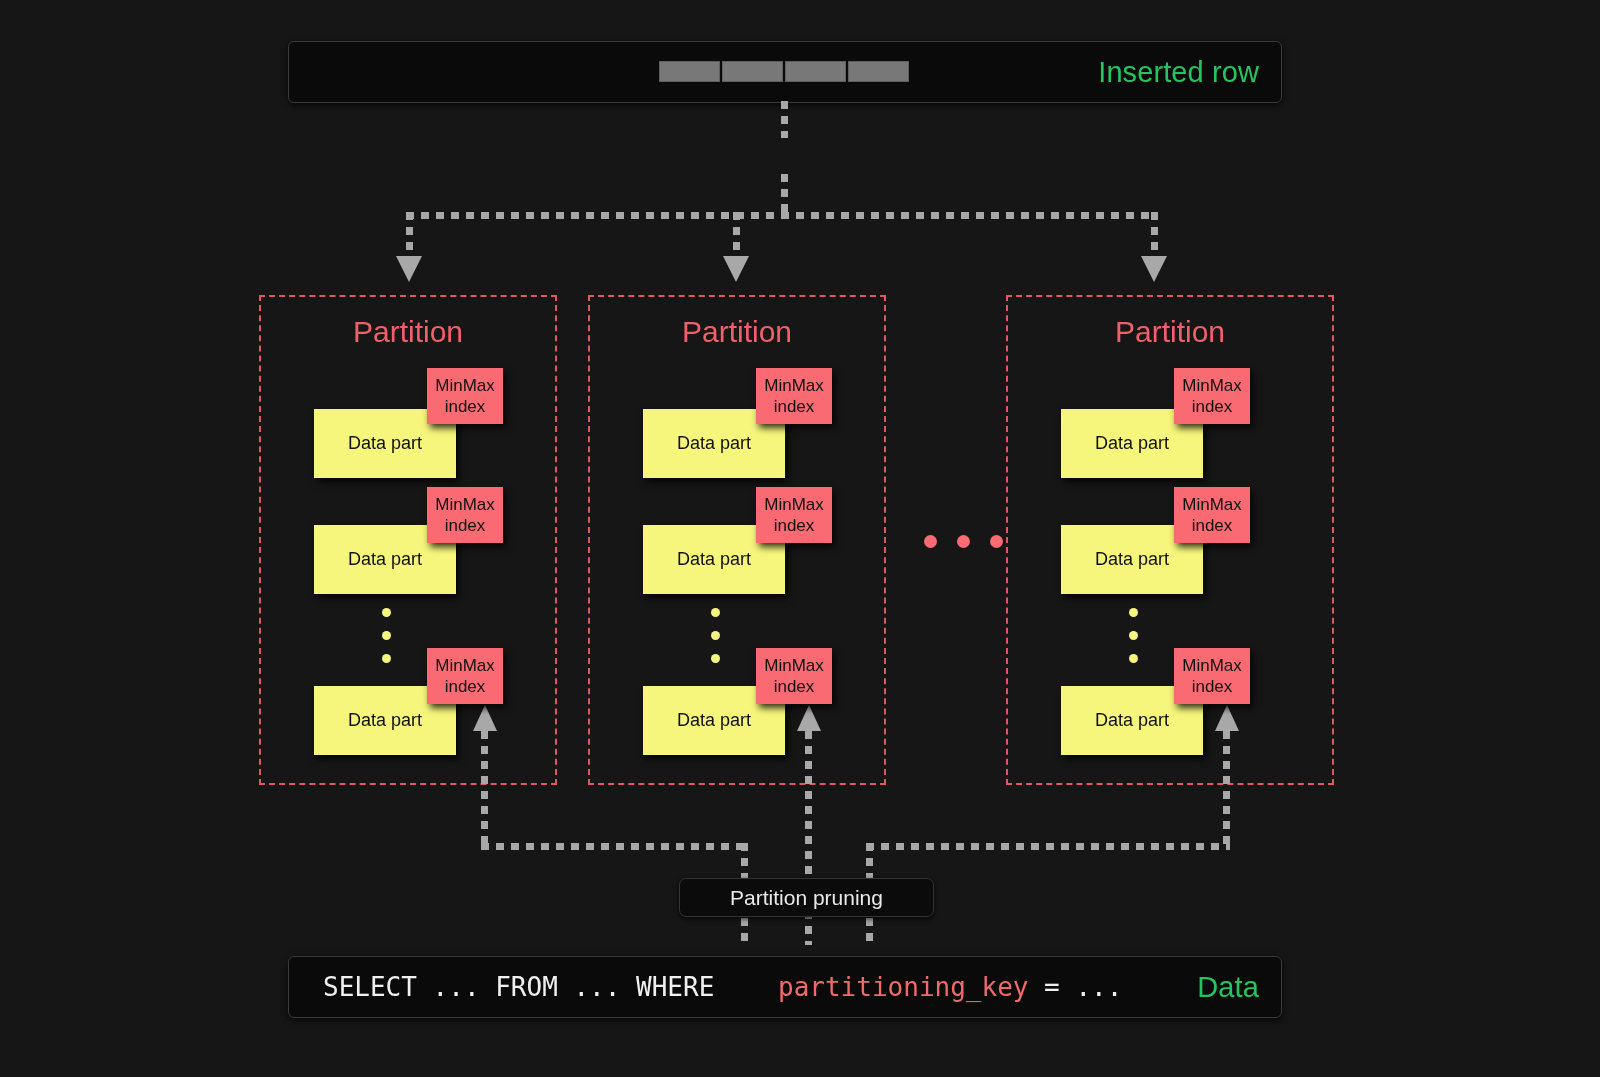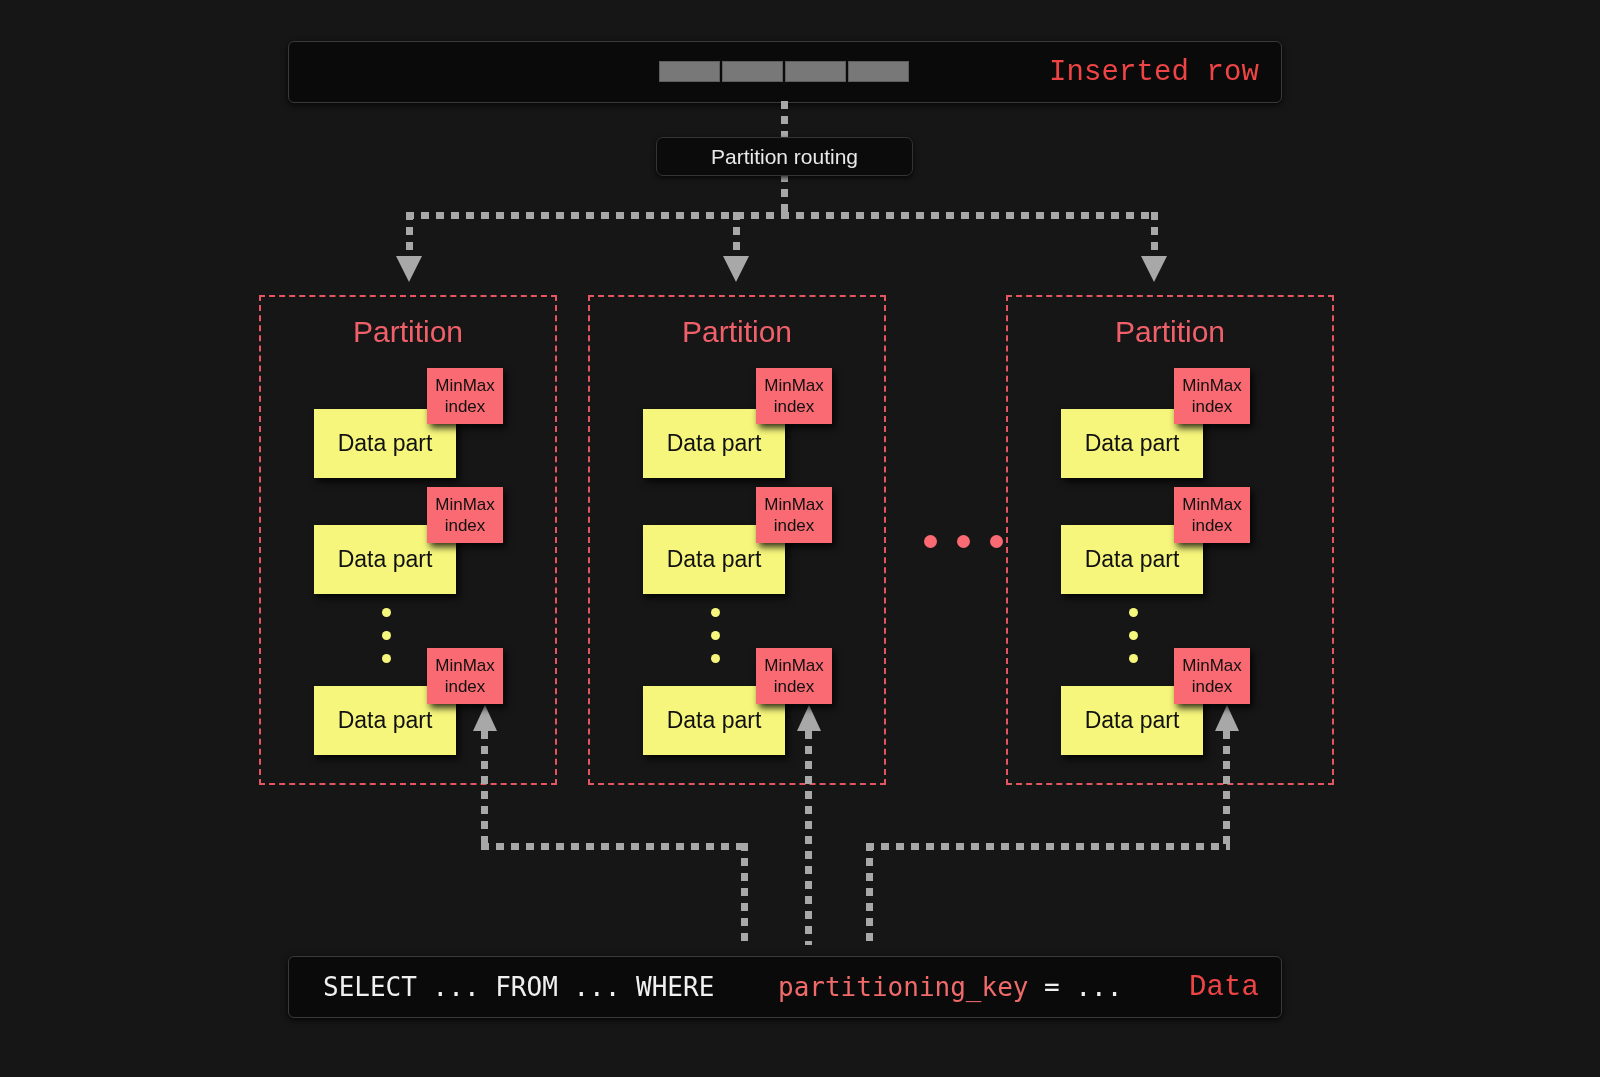--- a/index.html
+++ b/index.html
@@ -33,10 +33,9 @@
     top: 50%;
     transform: translateY(-50%);
     font-size: 29px;
-    color: #ef4444;
+    color: #22c55e;
     white-space: nowrap;
     letter-spacing: .1px;
-    font-family: Liberation Mono, monospace;
   }
 
   

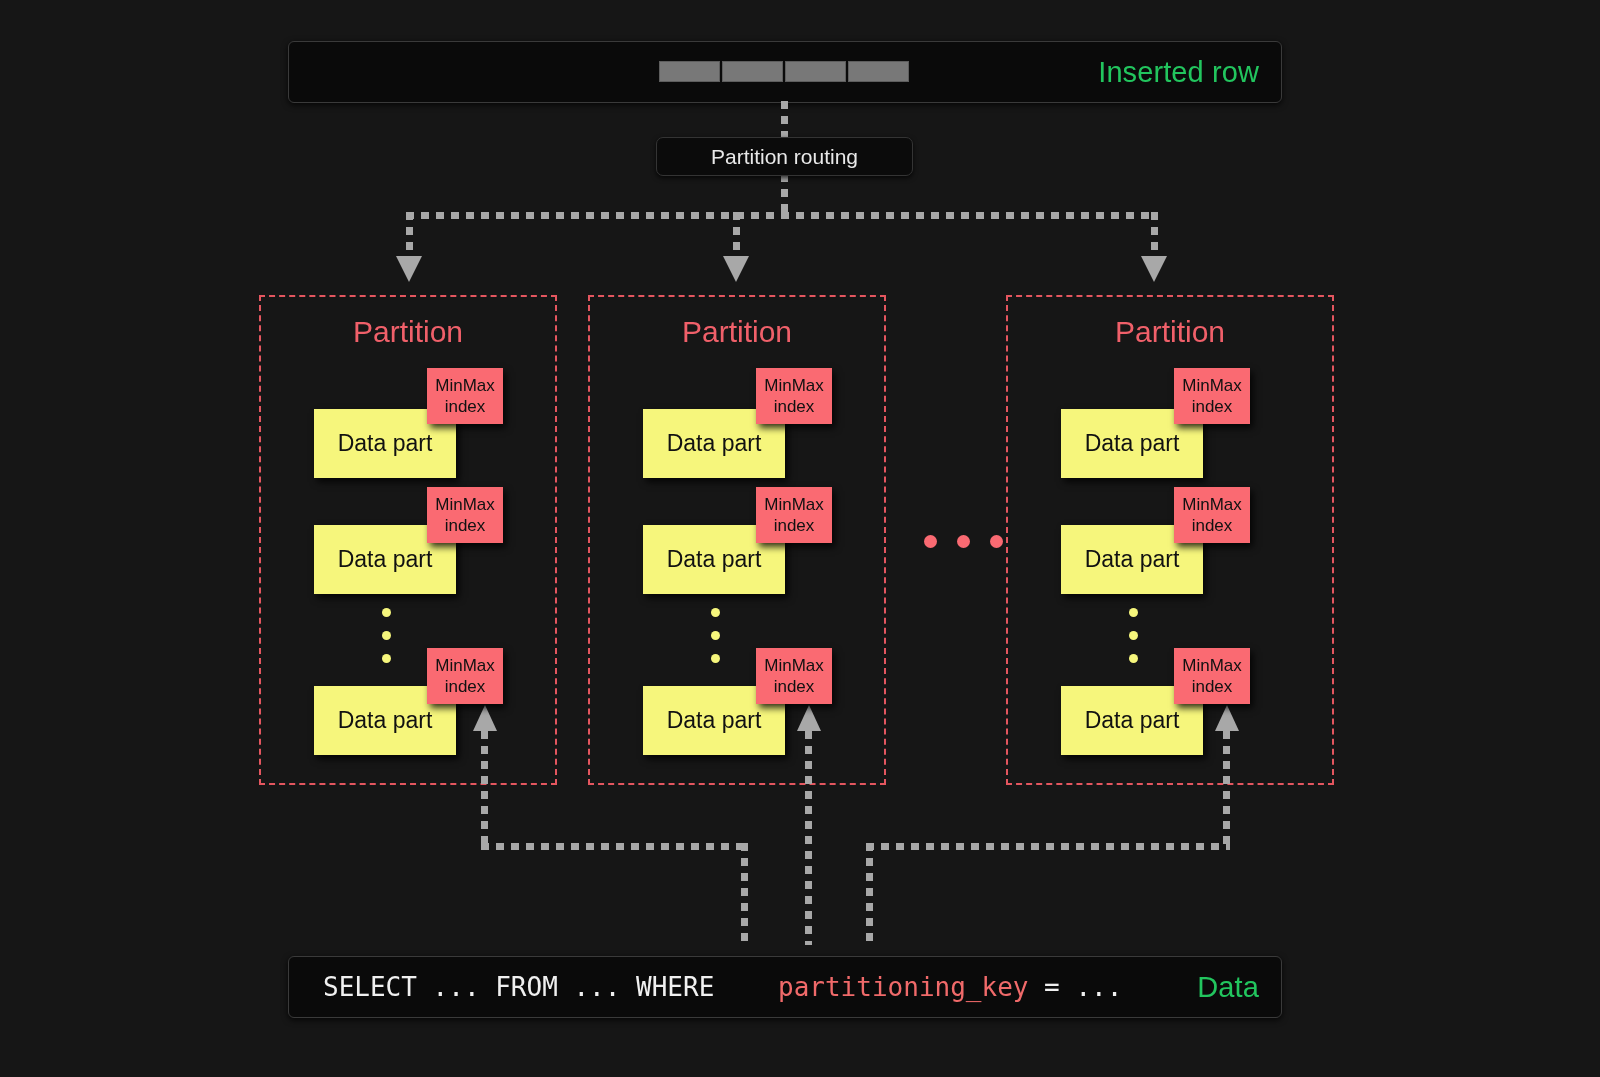--- a/index.html
+++ b/index.html
@@ -189,9 +189,6 @@
 
   <div class="dline-v" style="left:781px; top:101px; height:37px;"></div>
 
-  <div class="pill" style="left:656px; top:137px; width:255px; height:37px;">
-    <span>Partition routing</span>
-  </div>
 
   <div class="dline-v" style="left:781px; top:174px; height:40px;"></div>
 

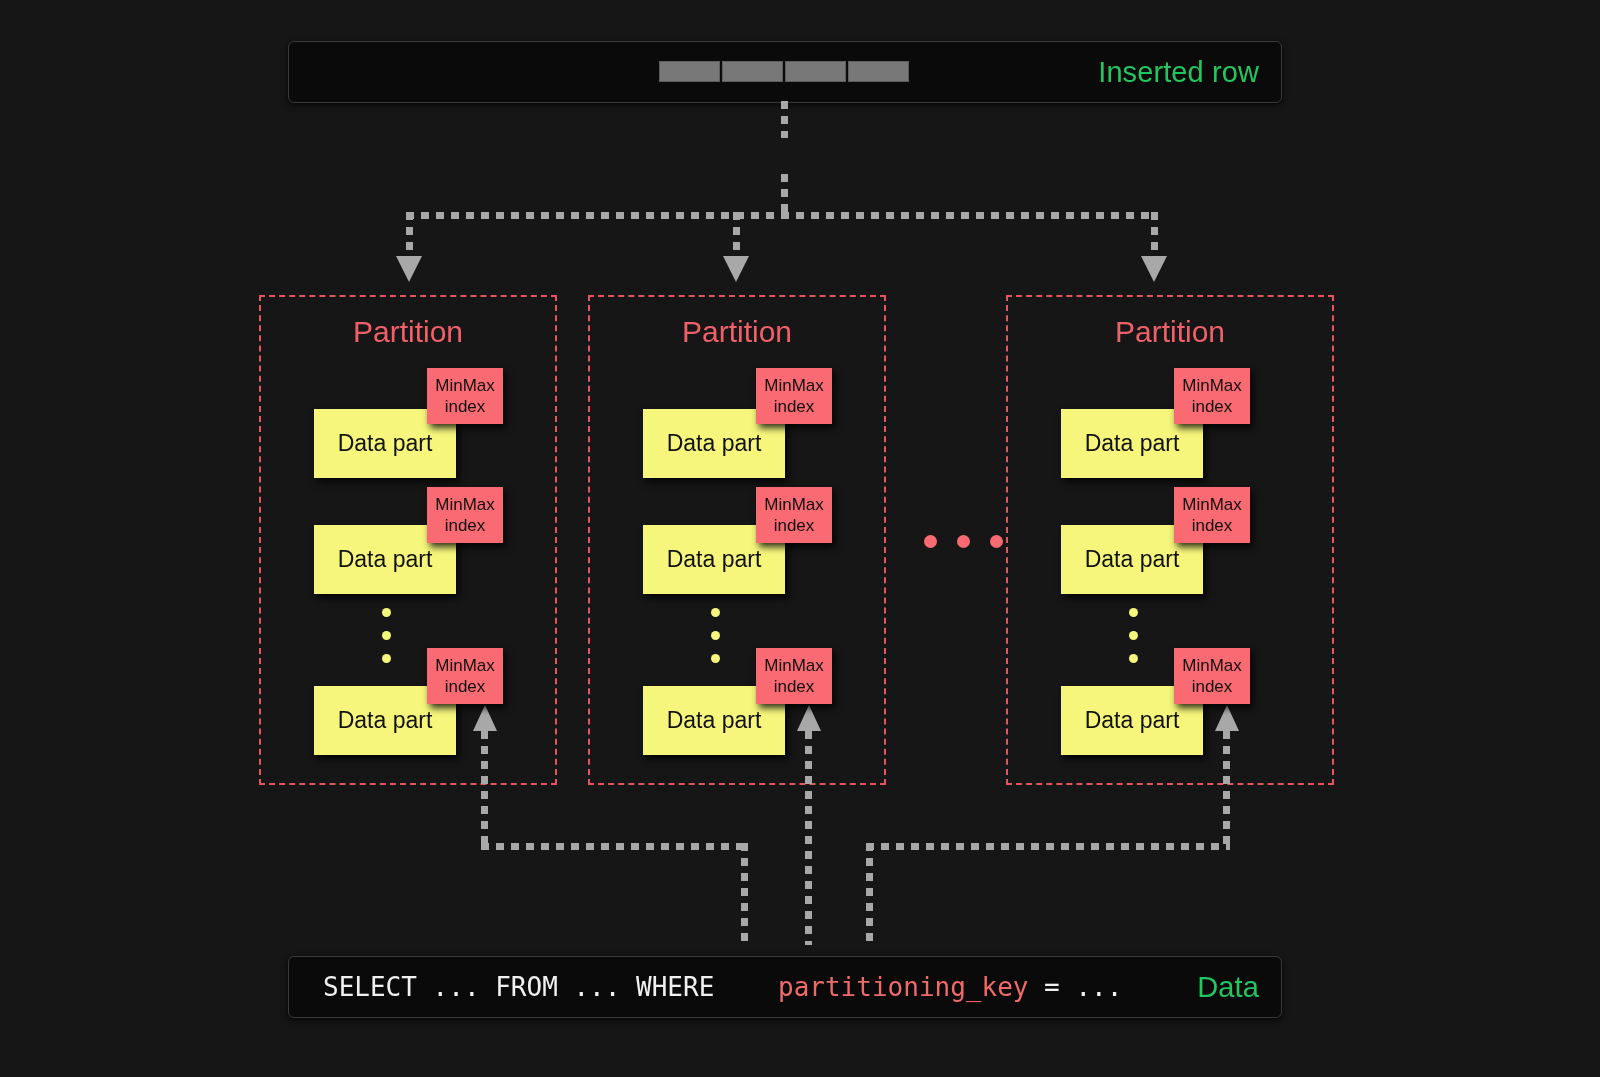--- a/index.html
+++ b/index.html
@@ -118,7 +118,7 @@
     height: 69px;
     background: #f6f67c;
     color: #111;
-    font-size: 23px;
+    font-size: 18px;
     display: flex;
     align-items: center;
     justify-content: center;

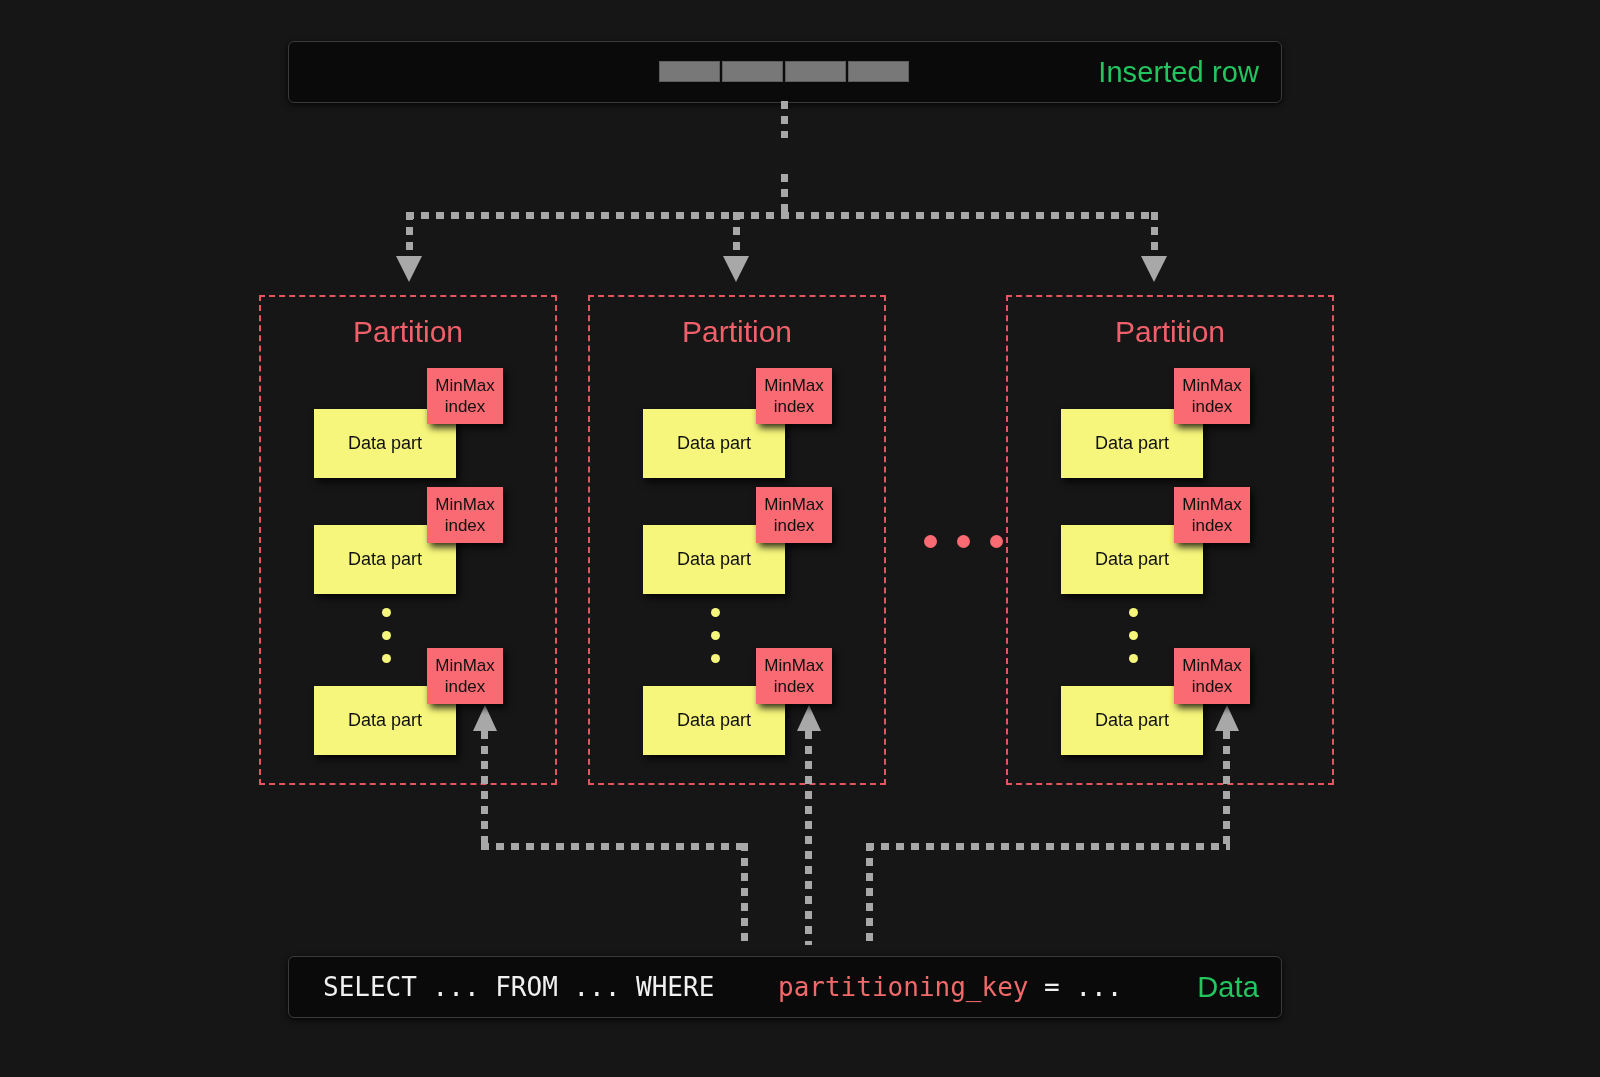--- a/index.html
+++ b/index.html
@@ -315,6 +315,9 @@
   <div class="dline-h" style="left:866px; top:843px; width:364px;"></div>
   <div class="dline-v" style="left:866px; top:843px; height:102px;"></div>
 
+  <div class="pill" style="left:679px; top:878px; width:253px; height:37px;">
+    <span>Partition pruning</span>
+  </div>
 
   <div class="bar" style="left:288px; top:956px; width:992px; height:60px;">
     <div class="code"><span>SELECT ... FROM ... WHERE </span><span class="key">partitioning_key</span><span> = ...</span></div>

